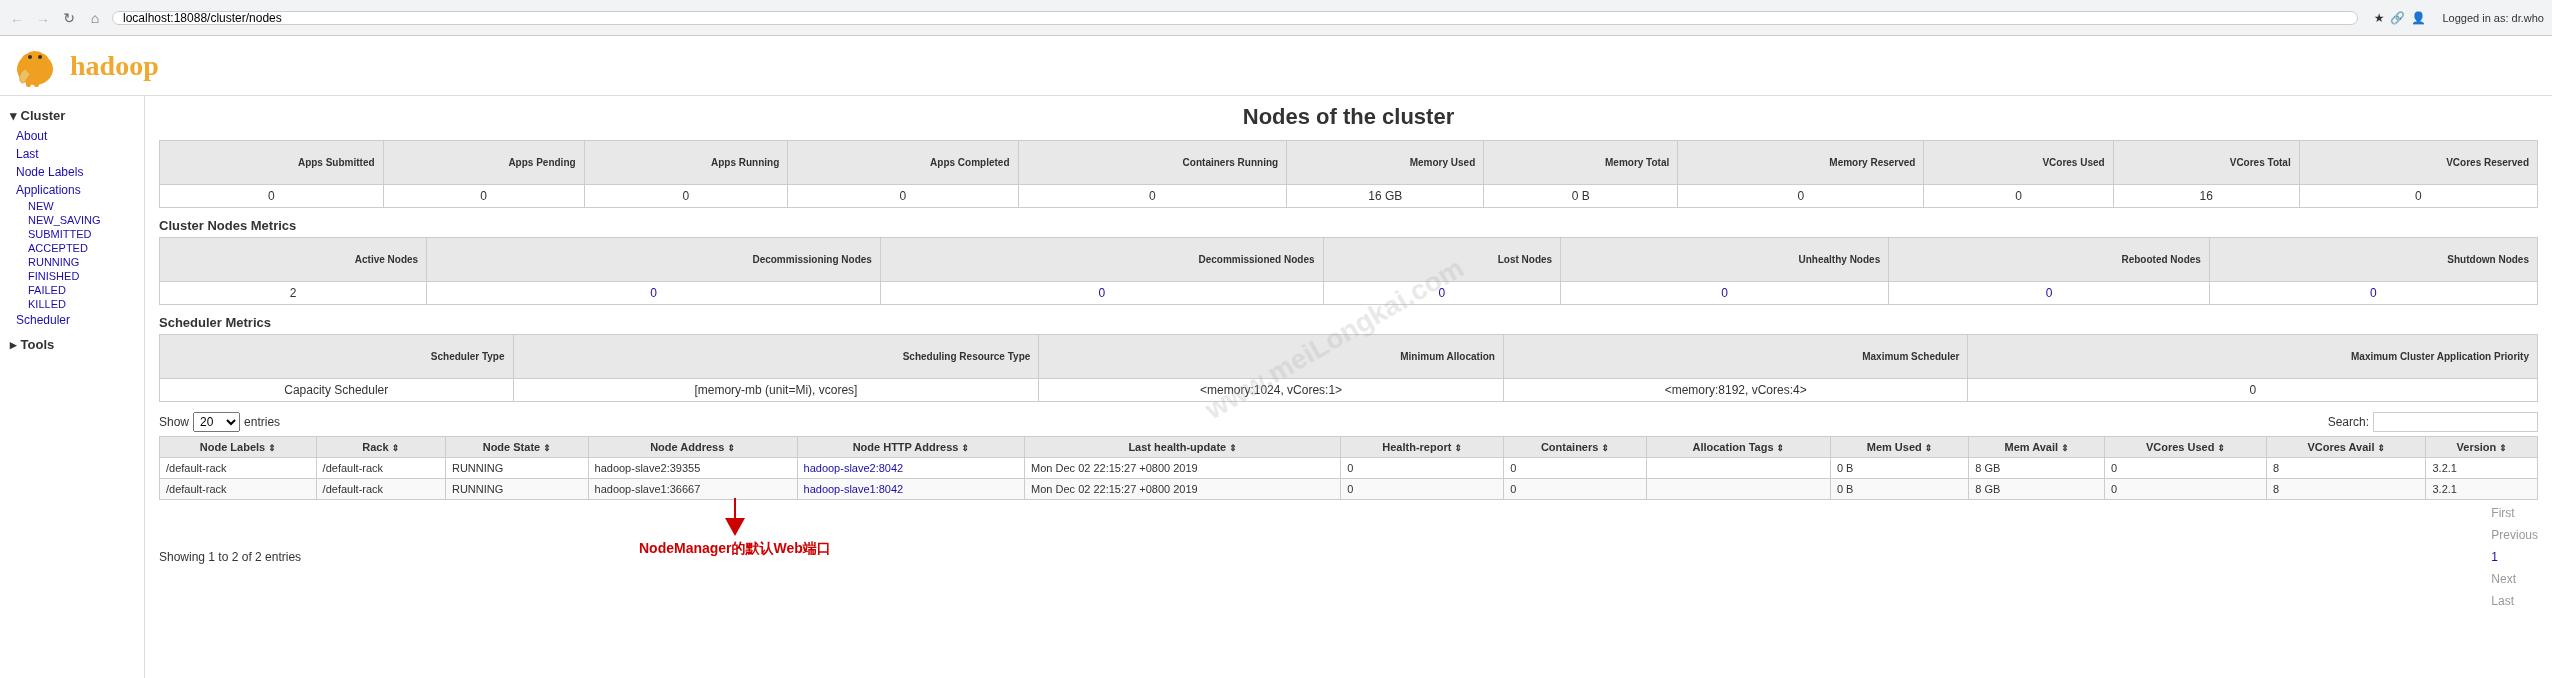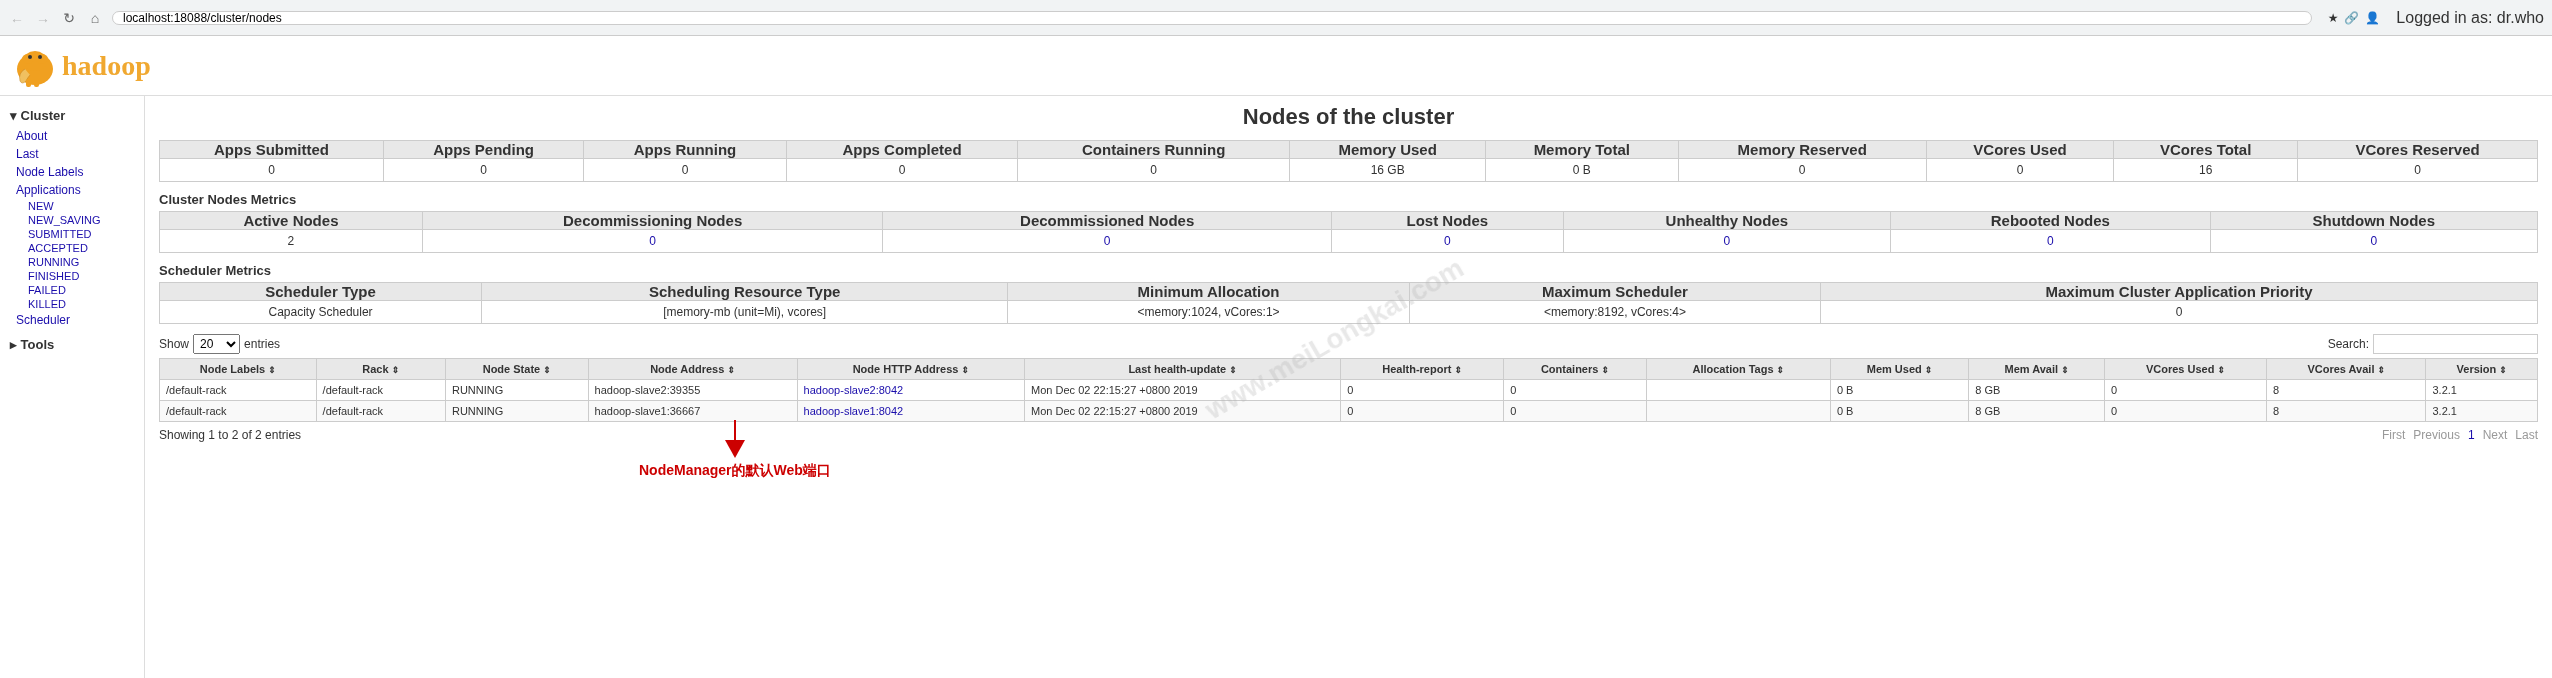--- a/index.html
+++ b/index.html
@@ -25,7 +25,7 @@
       padding: 0 10px; font-size: 12px; background: #fff;
     }
     .browser-icons { display: flex; gap: 6px; align-items: center; margin-left: 8px; }
-    .logged-in { font-size: 16px; color: #333; margin-left: 8px; }
+    .logged-in { font-size: 11px; color: #333; margin-left: 8px; }
 
     
     .page { display: flex; flex-direction: column; height: calc(100vh - 36px); }

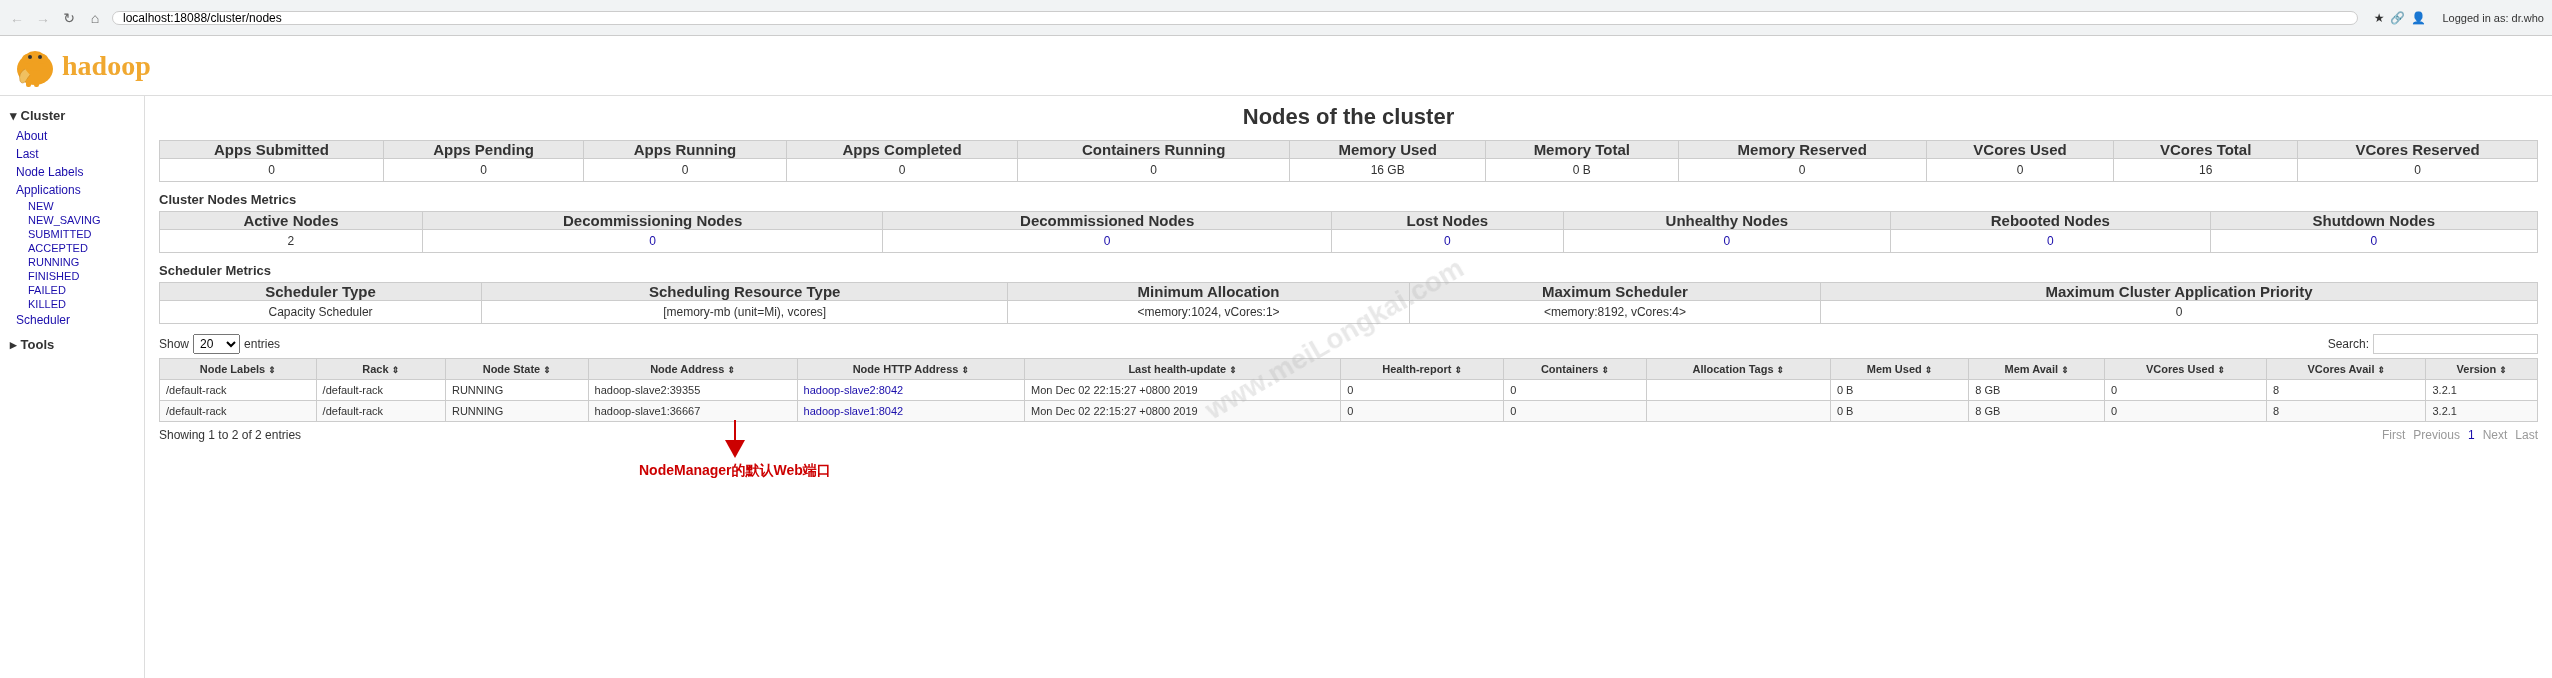--- a/index.html
+++ b/index.html
@@ -104,7 +104,7 @@
       display: flex; align-items: center; padding: 4px 10px;
       min-height: 60px;
     }
-    .hadoop-logo { display: flex; align-items: center; gap: 2px; }
+    .hadoop-logo { display: flex; align-items: center; gap: 10px; }
     .hadoop-elephant {
       width: 50px; height: 50px;
     }

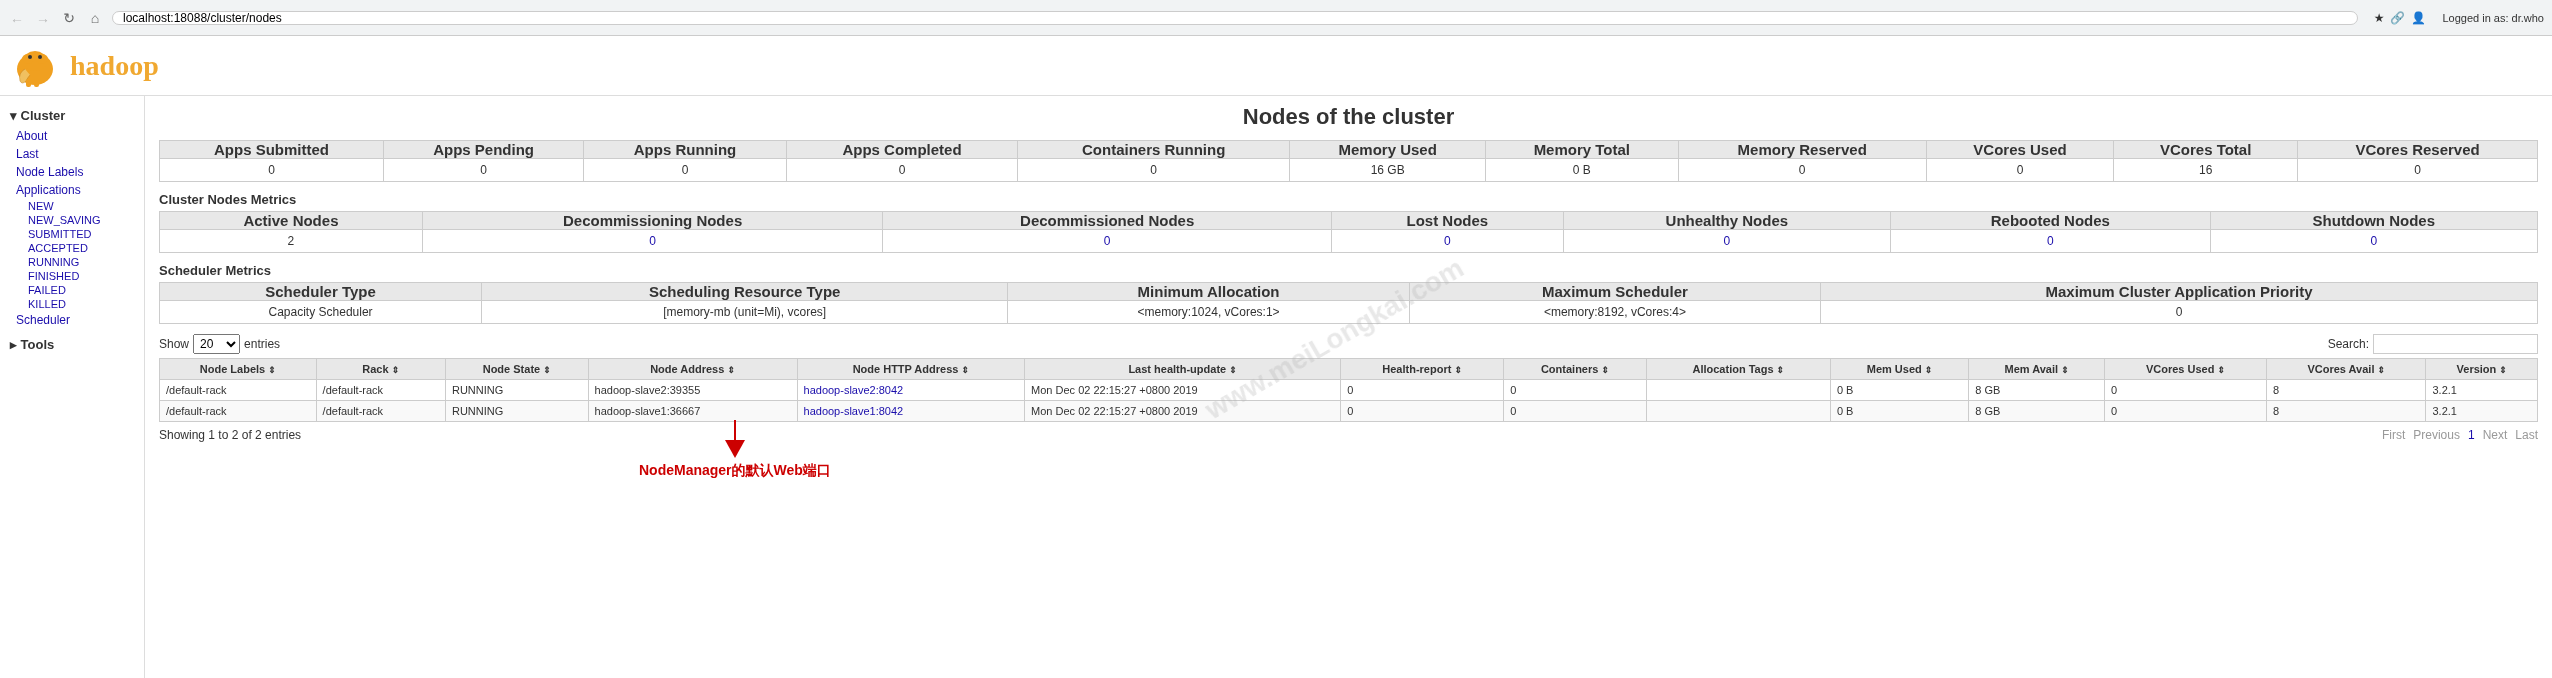--- a/index.html
+++ b/index.html
@@ -59,8 +59,8 @@
     .metrics-section-title { font-size: 13px; font-weight: bold; margin-bottom: 4px; color: #333; }
     .metrics-table { width: 100%; border-collapse: collapse; border: 1px solid #ccc; }
     .metrics-table th {
-      background: #e8e8e8; border: 1px solid #ccc; padding: 0 8px;
-      font-size: 15px; font-weight: bold; text-align: center; white-space: nowrap;
+      background: #e8e8e8; border: 1px solid #ccc; padding: 16px 8px;
+      font-size: 10px; font-weight: bold; text-align: right; white-space: nowrap;
     }
     .metrics-table td {
       border: 1px solid #ccc; padding: 4px 8px; text-align: center;

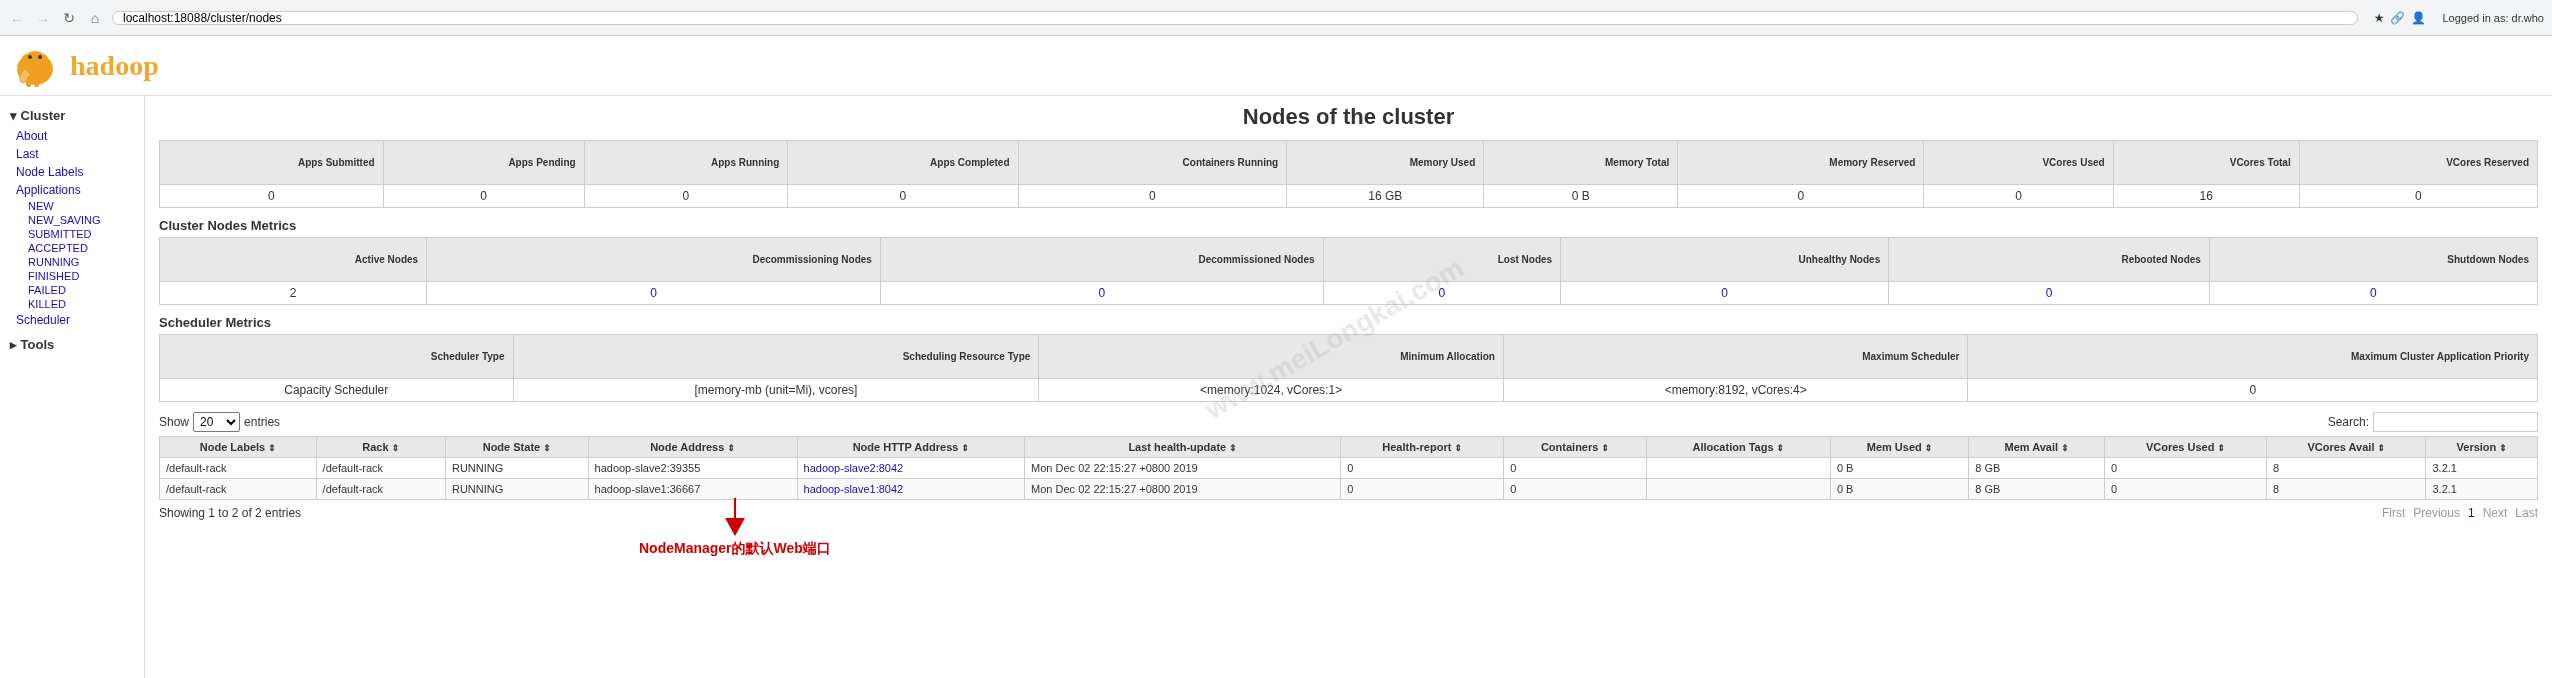--- a/index.html
+++ b/index.html
@@ -87,7 +87,7 @@
 
     
     .table-footer { display: flex; justify-content: space-between; align-items: center; margin-top: 6px; font-size: 12px; }
-    .pagination { display: flex; gap: 8px; }
+    .pagination { display: flex; gap: 8px; flex-direction: column; }
     .pagination a { color: #1a0dab; text-decoration: none; }
     .pagination span { color: #999; }
 

